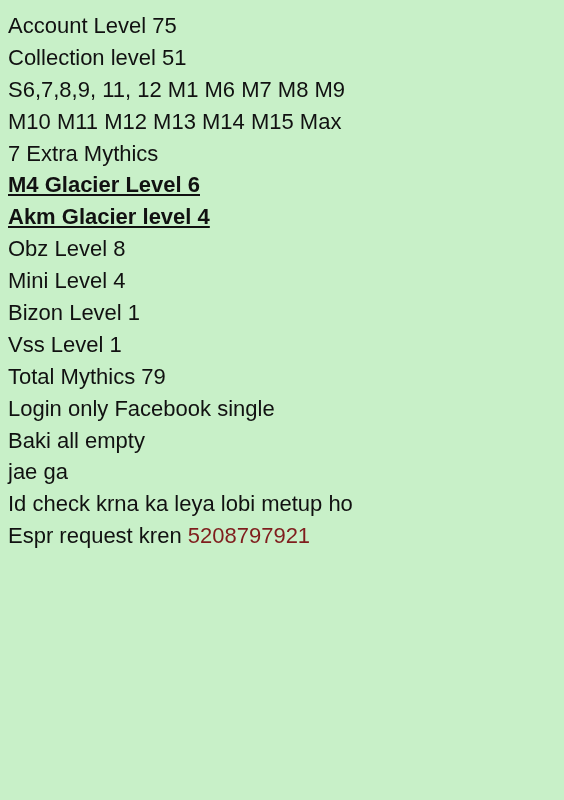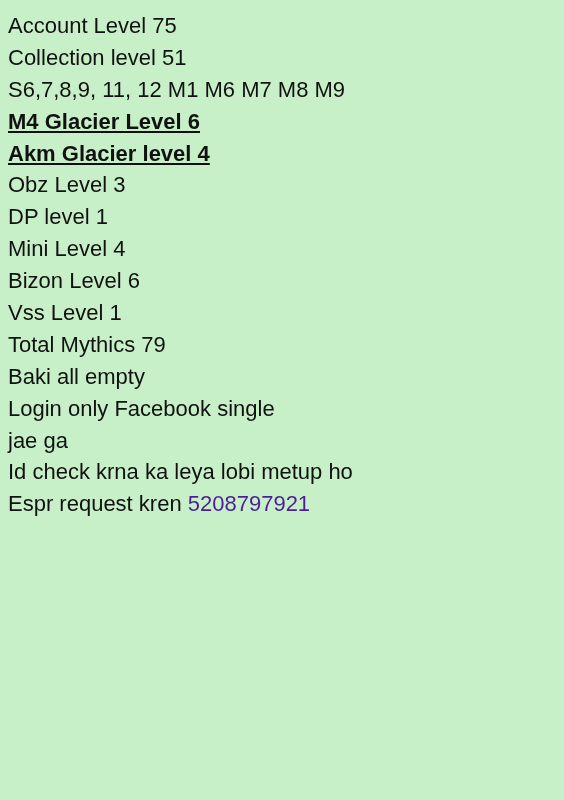--- a/index.html
+++ b/index.html
@@ -45,6 +45,7 @@
 <span class="line">Account Level 75</span>
     <span class="line">Collection level 51</span>
     <span class="line">S6,7,8,9, 11, 12 M1 M6 M7 M8 M9</span>
+    <span class="line">M10 M11 M12 M13 M14 M15 Max</span>
     <span class="line bold-line">M4 Glacier Level 6</span>
     <span class="line bold-line">Akm Glacier level 4</span>
     <span class="line">Obz Level 3</span>

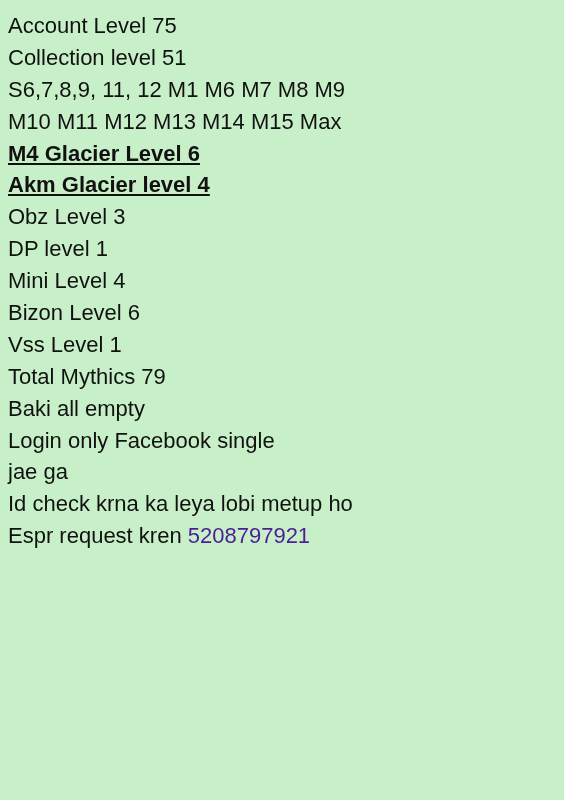--- a/index.html
+++ b/index.html
@@ -46,6 +46,7 @@
     <span class="line">Collection level 51</span>
     <span class="line">S6,7,8,9, 11, 12 M1 M6 M7 M8 M9</span>
     <span class="line">M10 M11 M12 M13 M14 M15 Max</span>
+    <span class="line">7 Extra Mythics</span>
     <span class="line bold-line">M4 Glacier Level 6</span>
     <span class="line bold-line">Akm Glacier level 4</span>
     <span class="line">Obz Level 3</span>

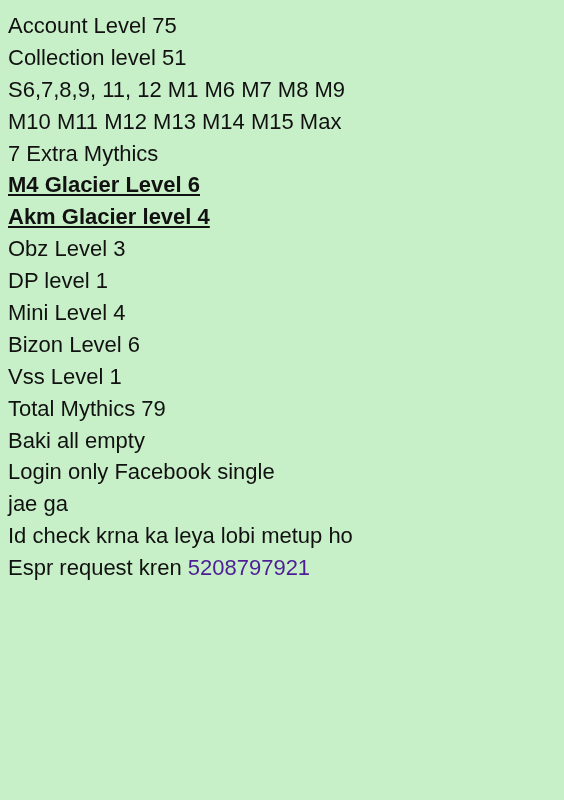--- a/index.html
+++ b/index.html
@@ -49,7 +49,7 @@
     <span class="line">7 Extra Mythics</span>
     <span class="line bold-line">M4 Glacier Level 6</span>
     <span class="line bold-line">Akm Glacier level 4</span>
-    <span class="line">Obz Level 3</span>
+    <span class="line">Obz Level 8</span>
     <span class="line">DP level 1</span>
     <span class="line">Mini Level 4</span>
     <span class="line">Bizon Level 6</span>

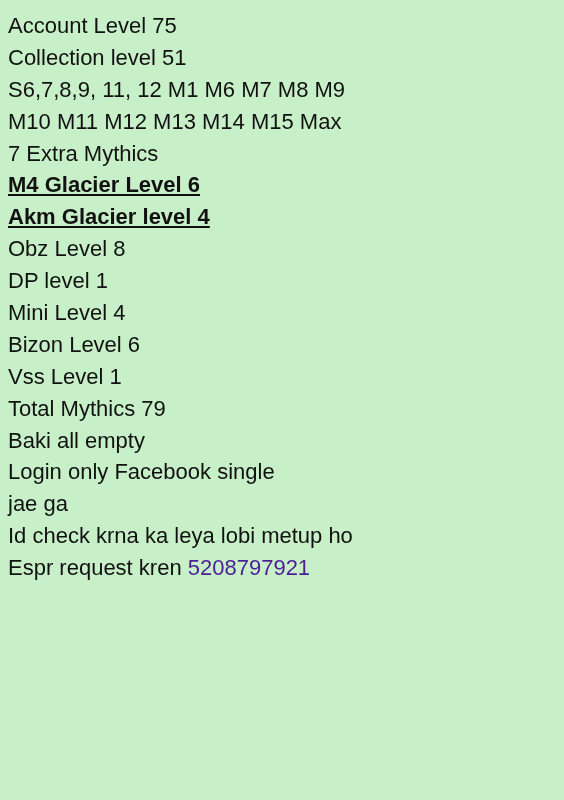--- a/index.html
+++ b/index.html
@@ -50,7 +50,6 @@
     <span class="line bold-line">M4 Glacier Level 6</span>
     <span class="line bold-line">Akm Glacier level 4</span>
     <span class="line">Obz Level 8</span>
-    <span class="line">DP level 1</span>
     <span class="line">Mini Level 4</span>
     <span class="line">Bizon Level 6</span>
     <span class="line">Vss Level 1</span>

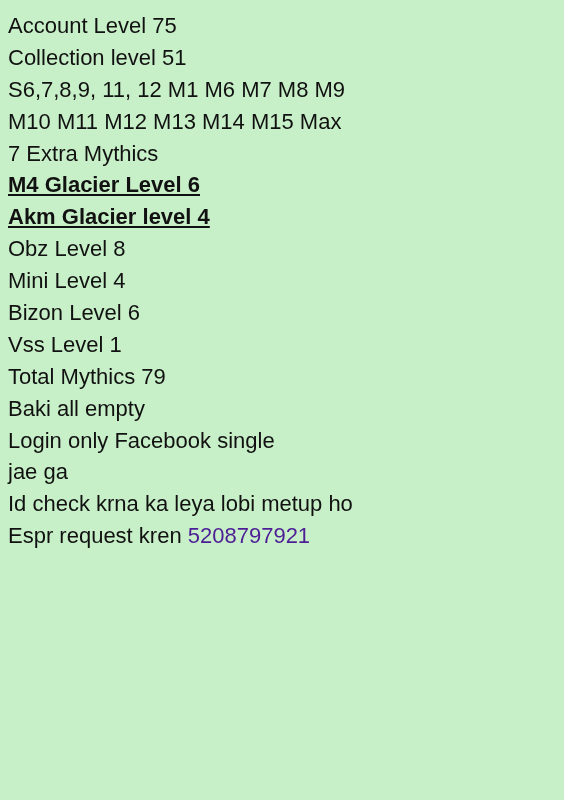--- a/index.html
+++ b/index.html
@@ -51,7 +51,7 @@
     <span class="line bold-line">Akm Glacier level 4</span>
     <span class="line">Obz Level 8</span>
     <span class="line">Mini Level 4</span>
-    <span class="line">Bizon Level 6</span>
+    <span class="line">Bizon Level 1</span>
     <span class="line">Vss Level 1</span>
     <span class="line">Total Mythics 79</span>
     <span class="line">Baki all empty</span>

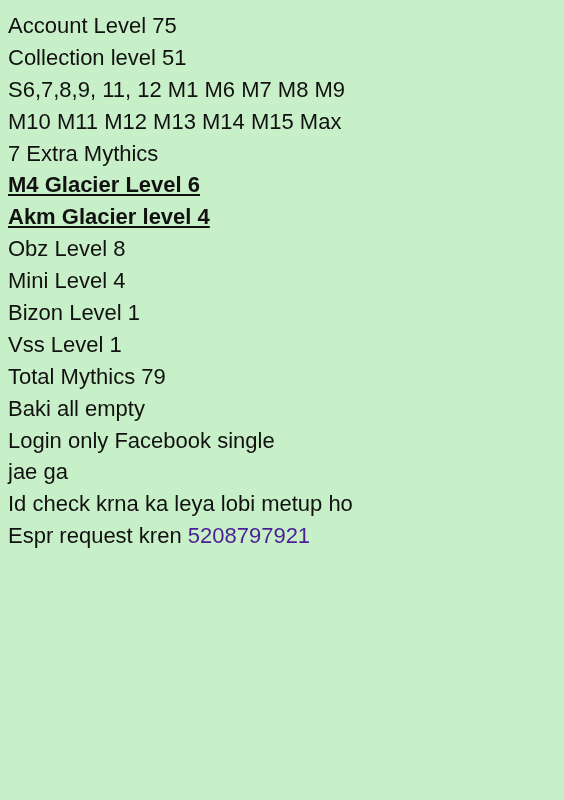--- a/index.html
+++ b/index.html
@@ -54,8 +54,8 @@
     <span class="line">Bizon Level 1</span>
     <span class="line">Vss Level 1</span>
     <span class="line">Total Mythics 79</span>
+    <span class="line">Login only Facebook single</span>
     <span class="line">Baki all empty</span>
-    <span class="line">Login only Facebook single</span>
     <span class="line">jae ga</span>
     <span class="line">Id check krna ka leya lobi metup ho</span>
     <span class="line">Espr request kren <span class="phone-link">5208797921</span></span>

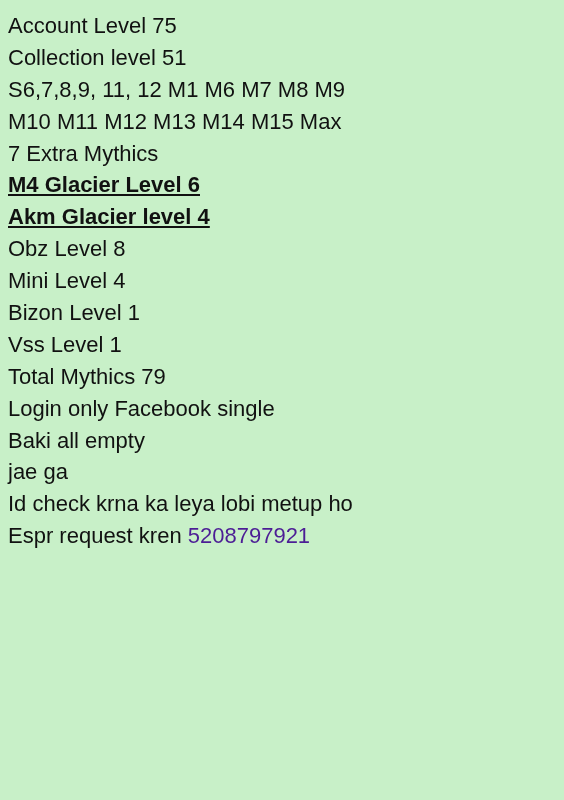--- a/index.html
+++ b/index.html
@@ -34,7 +34,7 @@
     }
 
     .phone-link {
-      color: #4c1d95;
+      color: #7f1d1d;
     }
   </style>
 </head>

